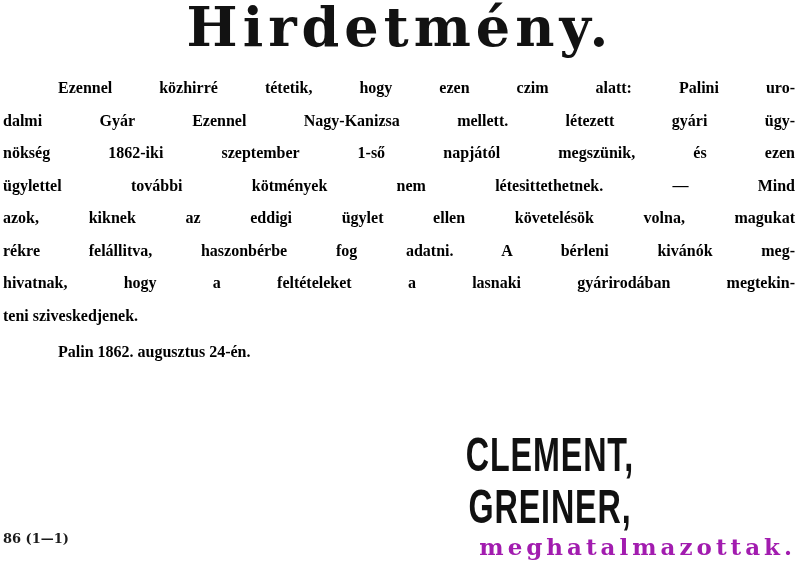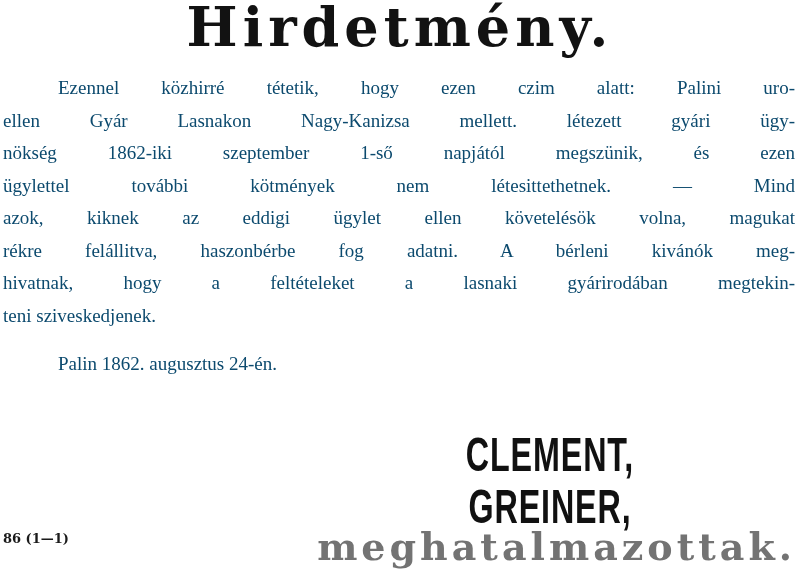--- a/index.html
+++ b/index.html
@@ -31,10 +31,10 @@
     position: absolute;
     top: 72px; left: 3px; width: 792px;
     font-family: "Liberation Serif", serif;
-    font-weight: normal;
-    font-size: 19px;
+    font-weight: bold;
+    font-size: 16px;
     line-height: 32.5px;
-    color: #0c4a6e;
+    color: #000000;
   }
   .bline { width: 100%; white-space: normal; }
   .bline.j { text-align: justify; text-align-last: justify; }

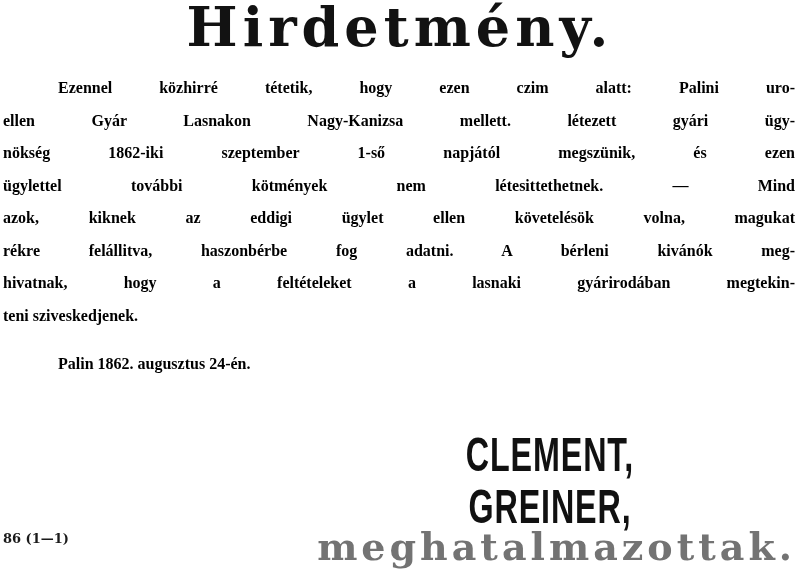--- a/index.html
+++ b/index.html
@@ -85,7 +85,7 @@
 
     <div>
       <div class="bline j indent">Ezennel közhirré tétetik, hogy ezen czim alatt: Palini uro-</div>
-      <div class="bline j">ellen Gyár Lasnakon Nagy-Kanizsa mellett. létezett gyári ügy-</div>
+      <div class="bline j">dalmi Gyár Ezennel Nagy-Kanizsa mellett. létezett gyári ügy-</div>
       <div class="bline j">nökség 1862-iki szeptember 1-ső napjától megszünik, és ezen</div>
       <div class="bline j">ügylettel további kötmények nem létesittethetnek. — Mind</div>
       <div class="bline j">azok, kiknek az eddigi ügylet ellen követelésök volna, magukat</div>

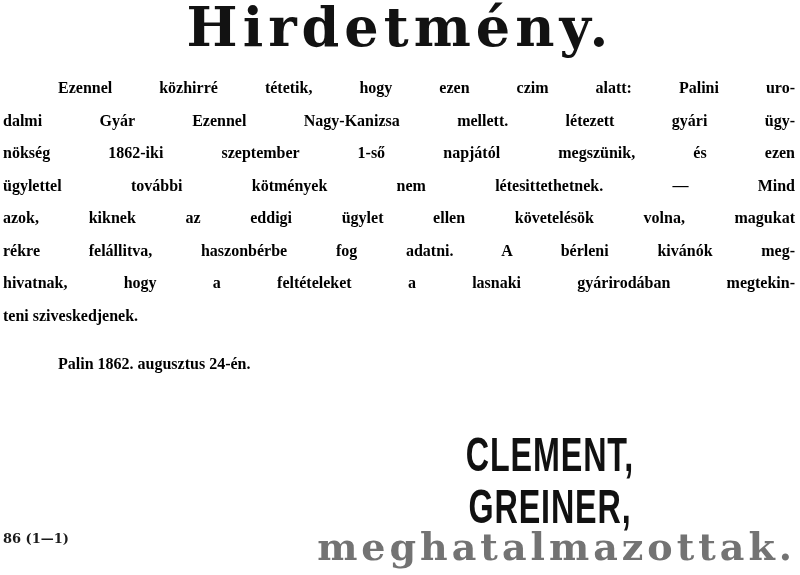--- a/index.html
+++ b/index.html
@@ -39,7 +39,7 @@
   .bline { width: 100%; white-space: normal; }
   .bline.j { text-align: justify; text-align-last: justify; }
   .bline.indent { text-indent: 55px; }
-  .date-line { margin-top: 16px; }
+  .date-line { margin-top: 4px; }
   .sig-names {
     position: absolute;
     top: 428px; left: 400px; width: 300px;

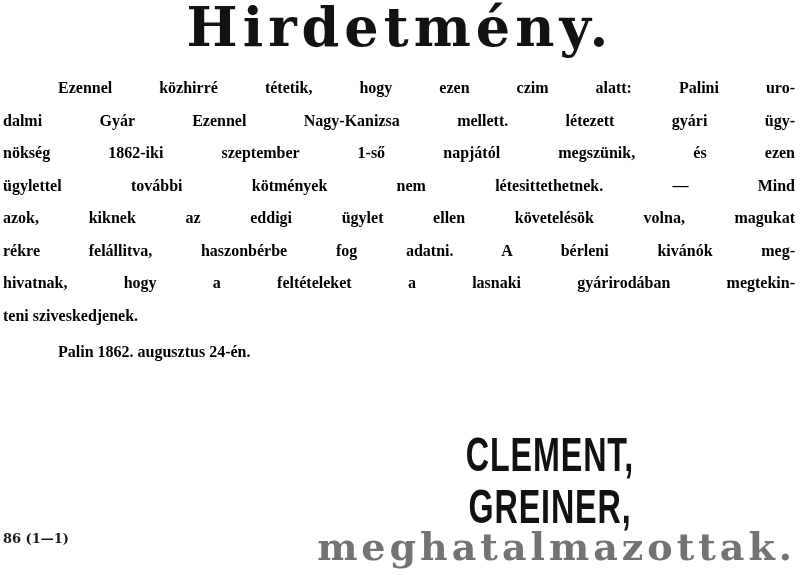--- a/index.html
+++ b/index.html
@@ -58,10 +58,10 @@
     top: 528px; right: 4px;
     font-family: "DejaVu Serif", serif;
     font-weight: bold;
-    font-size: 38px;
+    font-size: 23px;
     line-height: 38px;
     letter-spacing: 4px;
-    color: #737373;
+    color: #a21caf;
     white-space: nowrap;
   }
   .footer-ref {

